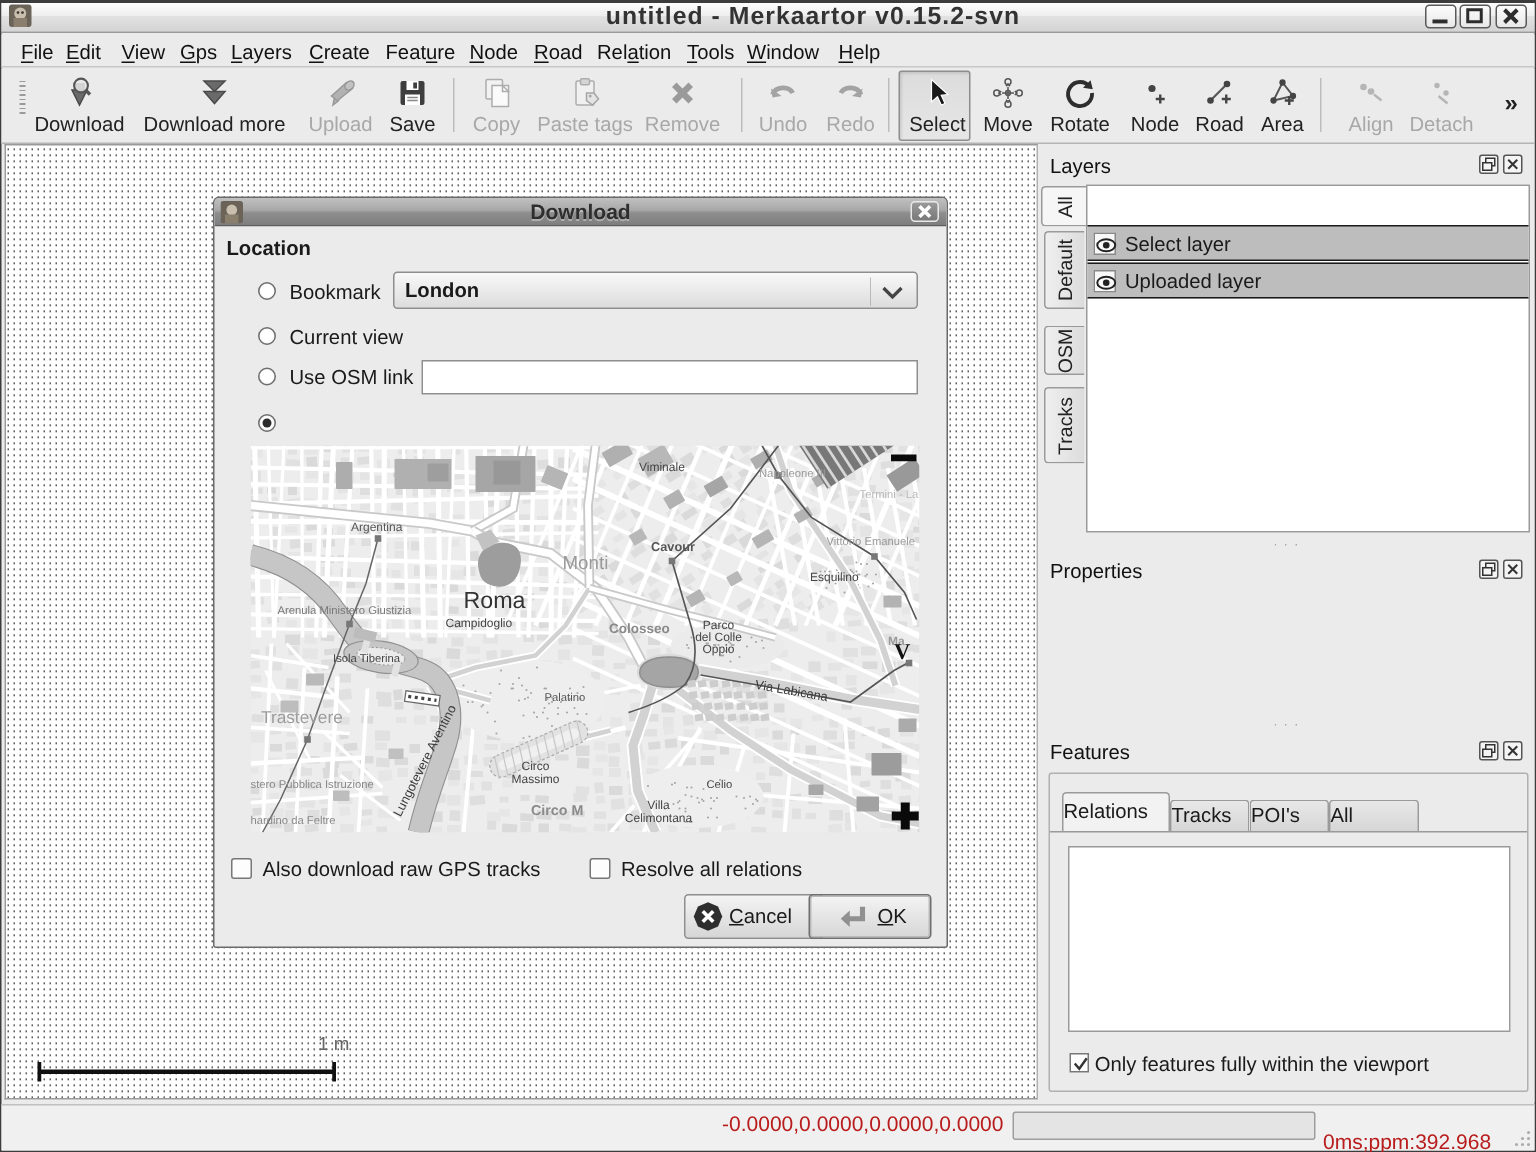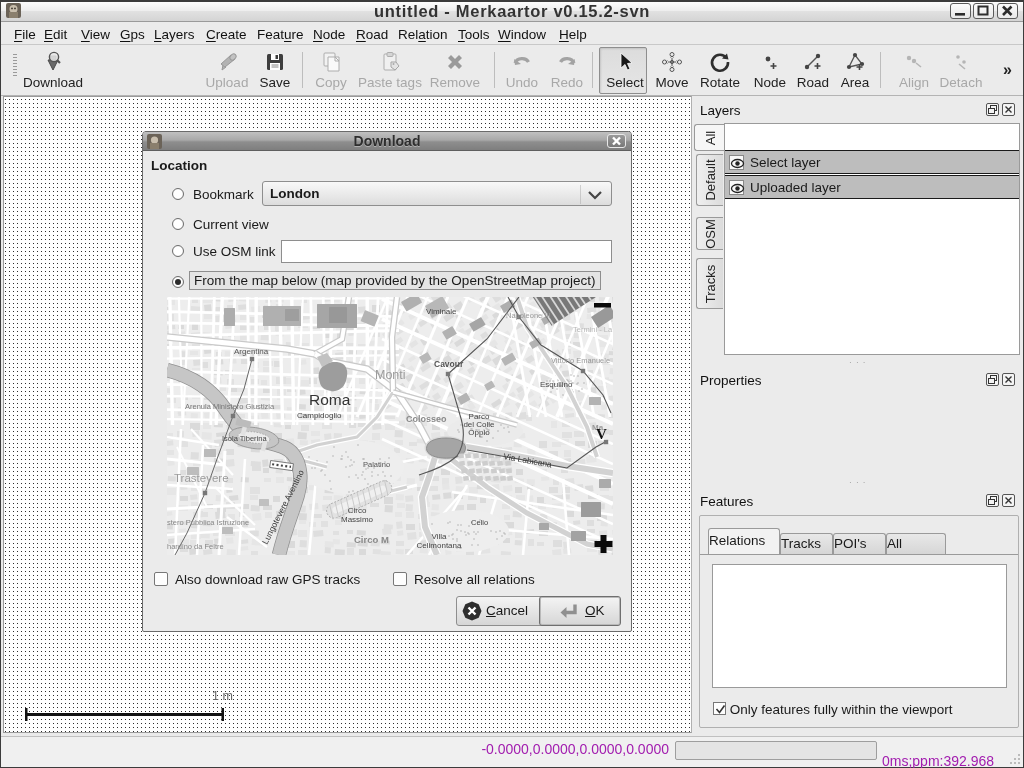--- a/index.html
+++ b/index.html
@@ -13,7 +13,7 @@
 
 #titlebar { position:absolute; left:1px; top:2px; right:1px; height:20px;
   background:linear-gradient(#fdfdfd,#eeeeee 45%,#e2e2e2 46%,#d4d4d4); 
-  border-bottom:1px solid #9a9a9a; }
+  border-bottom:1px solid #9a9a9a;padding-left:30px; }
 #titletext { position:absolute; width:100%; text-align:center; top:0px; font-weight:bold; font-size:16.5px; color:#333; letter-spacing:0.7px; }
 .winbtn { position:absolute; top:1px; width:21px; height:16px; border:1px solid #5a5a5a; border-radius:3px;
   background:linear-gradient(#fcfcfc,#e8e8e8); text-align:center; }

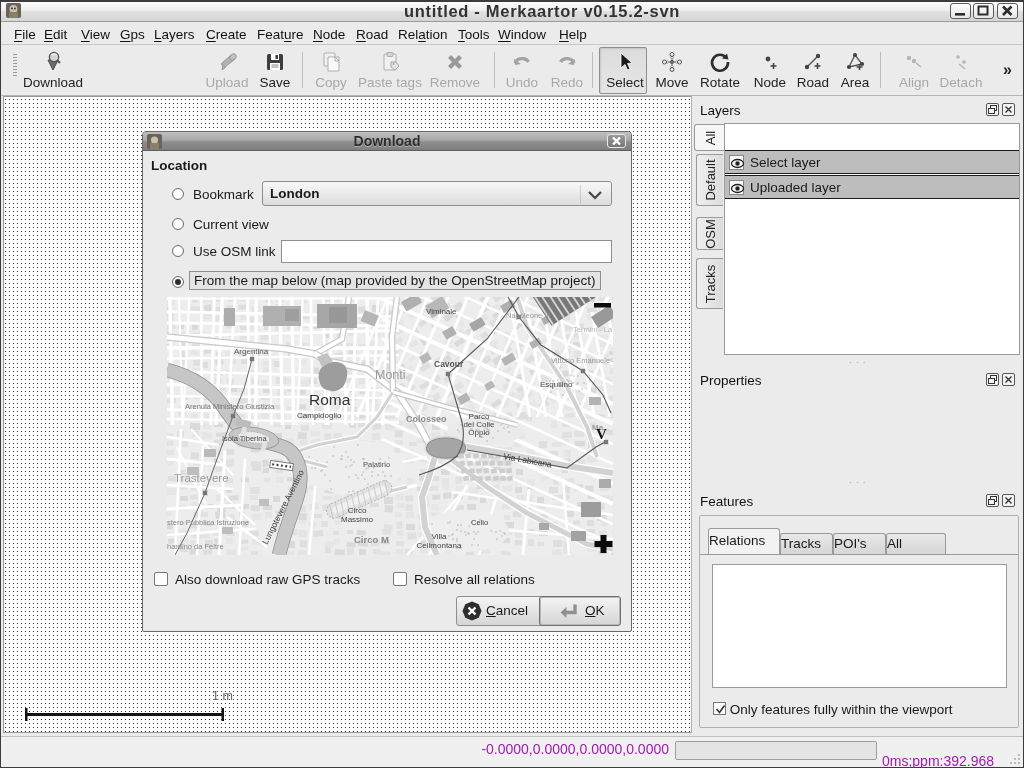--- a/index.html
+++ b/index.html
@@ -141,6 +141,10 @@
         <circle cx="13" cy="7" r="4.6" fill="#e8e8e8" fill-opacity="0.85" stroke="#555" stroke-width="1.4"></circle>
         <line x1="16" y1="10" x2="19" y2="13" stroke="#555" stroke-width="2.2"></line>
       </svg>Download</div>
+  <div class="tb" style="left:93px;width:98px"><svg class="ic" width="24" height="24">
+        <path d="M5 4 L19 4 L12 11 Z" fill="#6a6a6a" stroke="#4a4a4a"></path>
+        <path d="M5 11 L19 11 L12 19 Z" fill="#6a6a6a" stroke="#4a4a4a"></path>
+      </svg>Download more</div>
   <div class="tb dis" style="left:201px;width:50px"><svg class="ic" width="24" height="24">
         <path d="M6 14 L16 5 L20 9 L10 17 Z M8 15 L7 20 L11 17" fill="#b2b2b2" stroke="#989898"></path>
         <ellipse cx="18" cy="7" rx="2.6" ry="3.4" transform="rotate(45 18 7)" fill="#c2c2c2" stroke="#989898"></ellipse>

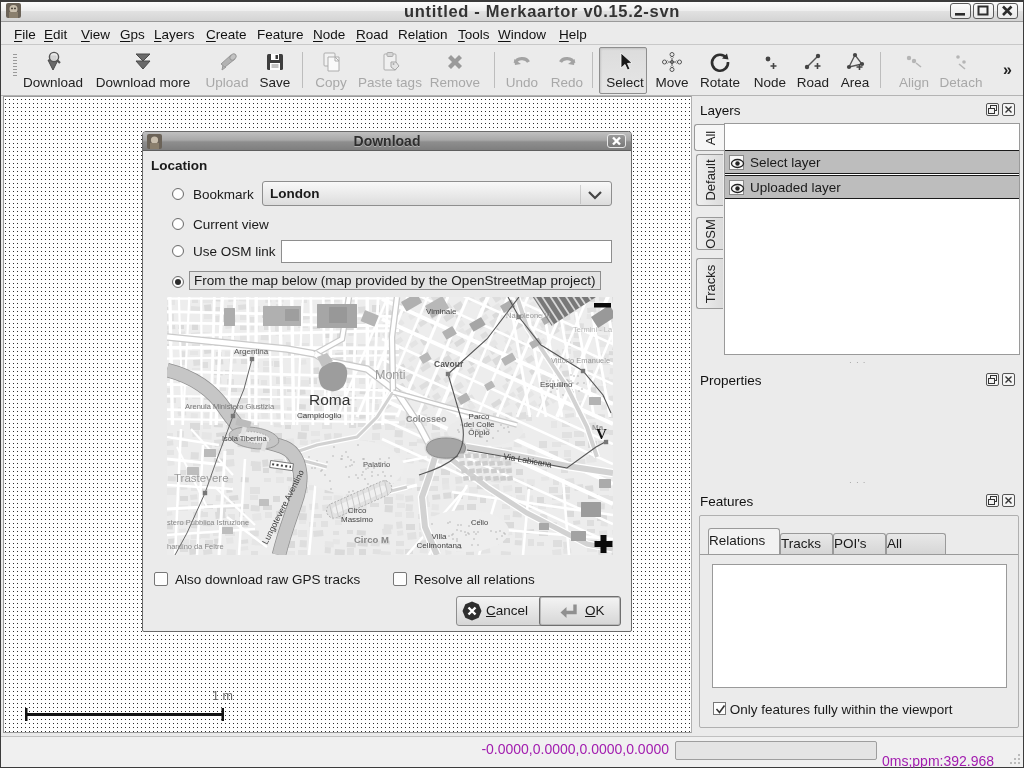--- a/index.html
+++ b/index.html
@@ -370,7 +370,6 @@
   <div class="dlabel" style="left:50px;top:112px">Use OSM link</div>
   <div id="osminput"></div>
   <div class="radio on" style="left:29px;top:144px"></div>
-  <div id="fromlabel">From the map below (map provided by the OpenStreetMap project)</div>
   <div id="mapbox"><svg width="446" height="258" viewBox="0 0 446 258" font-family="Liberation Sans, sans-serif">
         <rect width="446" height="258" fill="#ededed"></rect>
         <rect x="0" y="2" width="8" height="6" fill="#e6e6e6" transform="rotate(0 0 2)"></rect>

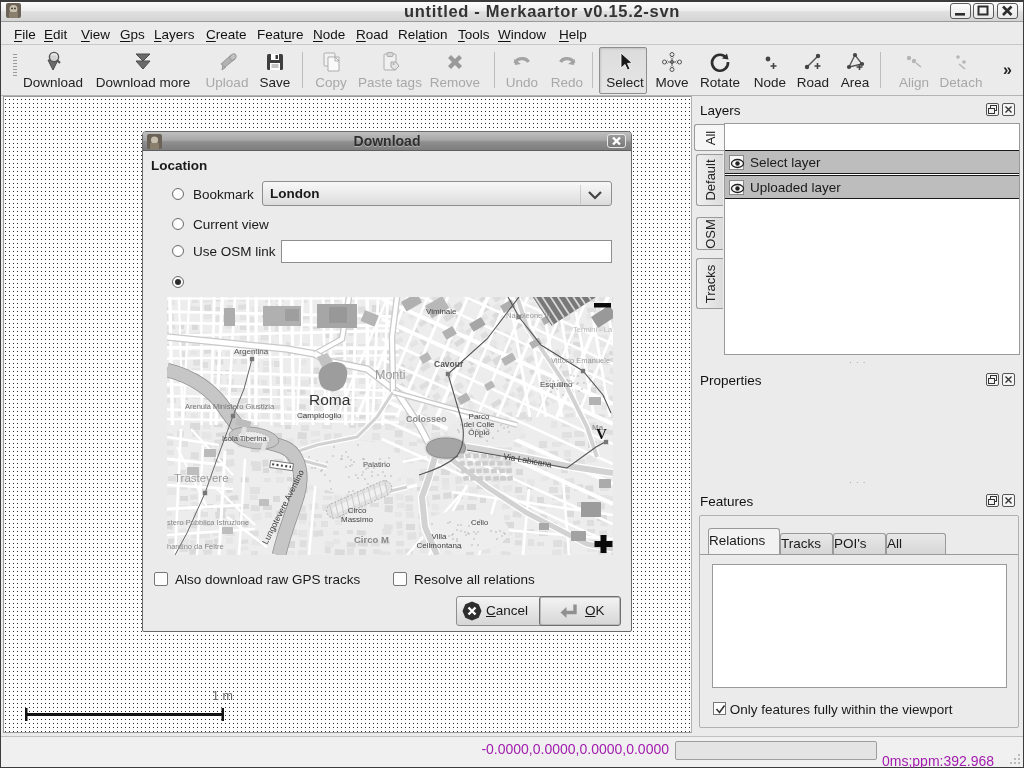--- a/index.html
+++ b/index.html
@@ -64,7 +64,7 @@
 .cb { width:13px; height:13px; border:1px solid #777; background:#fdfdfd; display:inline-block; vertical-align:-2px; }
 
 
-#statusbar { position:absolute; left:1px; right:1px; bottom:1px; height:31px; background:#f0f0f0; border-top:1px solid #c0c0c0; font-size:14px; color:#a21caf; }
+#statusbar { position:absolute; left:1px; right:1px; bottom:1px; height:31px; background:#f0f0f0; border-top:1px solid #c0c0c0; font-size:14px; color:#b91c1c; }
 #coords { position:absolute; right:354px; top:4px; }
 #progress { position:absolute; left:674px; top:4px; width:202px; height:19px; border:1px solid #9e9e9e; border-radius:2px; background:#e4e4e4; }
 #ppm { position:absolute; left:881px; top:4px;margin-top:12px; }

